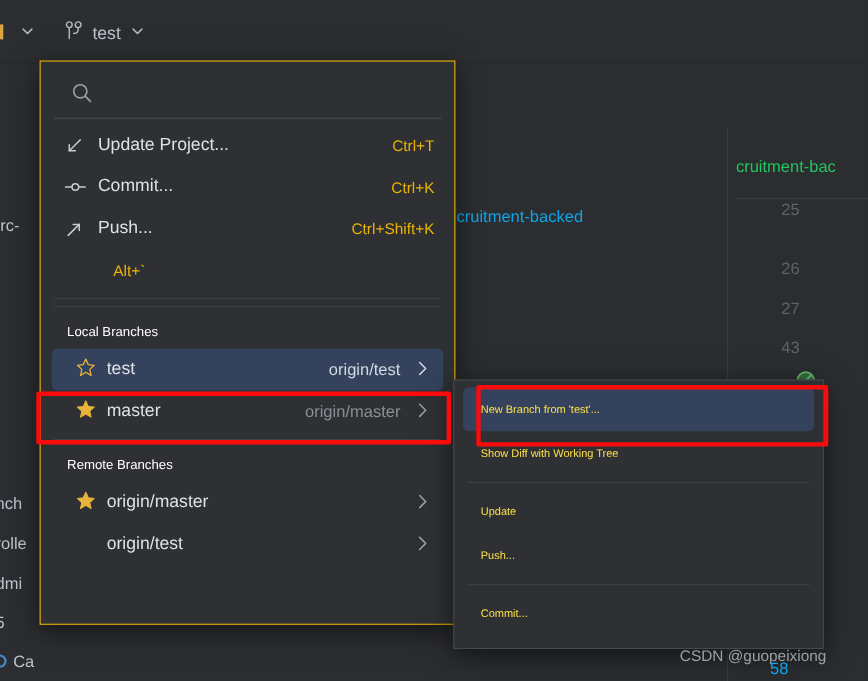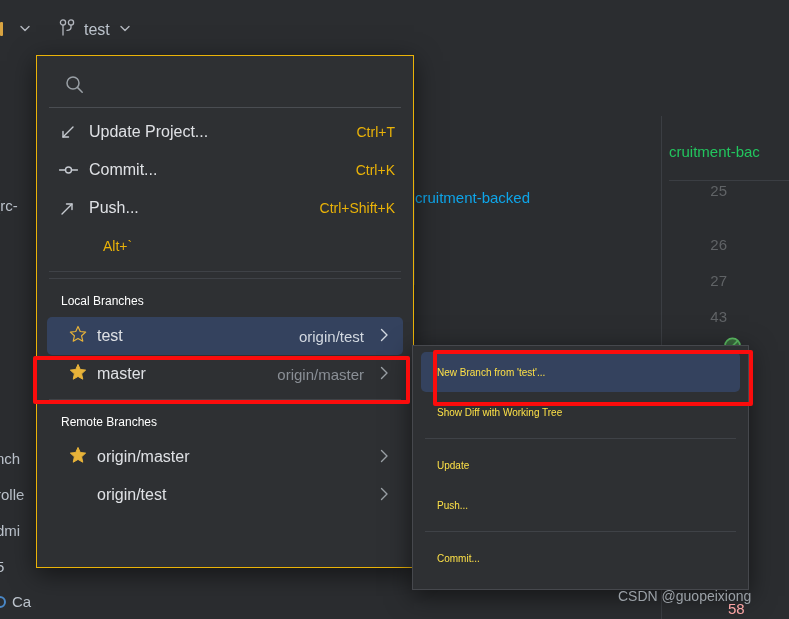--- a/index.html
+++ b/index.html
@@ -138,7 +138,7 @@
     position: absolute; left: 618px; top: 588px;
     font-size: 14px; color: #9aa0a6; white-space: nowrap;
   }
-  .wm-num { position: absolute; left: 728px; top: 600px; font-size: 15px; color: #fca5a5; }
+  .wm-num { position: absolute; left: 700px; top: 600px; font-size: 15px; color: #0ea5e9; }
 </style>
 </head>
 <body>

